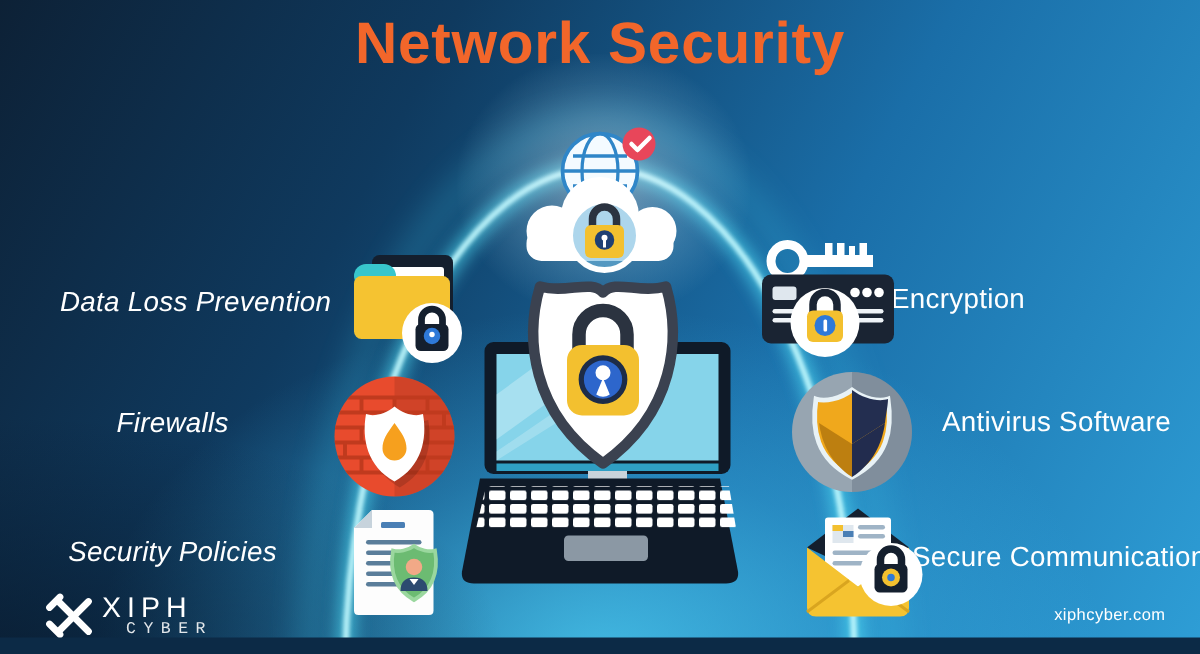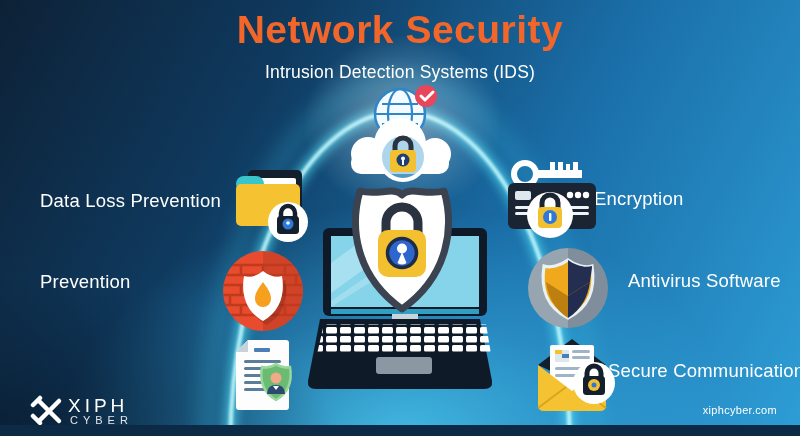--- a/index.html
+++ b/index.html
@@ -66,7 +66,6 @@
   <div class="halo"></div>
 
   <h1 class="title">Network Security</h1>
-  <div class="subtitle">Intrusion Detection Systems (IDS)</div>
 
   <svg style="left:338px;top:82px" width="125" height="100" viewBox="0 0 125 100">
     <circle cx="62" cy="32" r="25" fill="#f4fbff" stroke="#2f86c8" stroke-width="2.5"></circle>

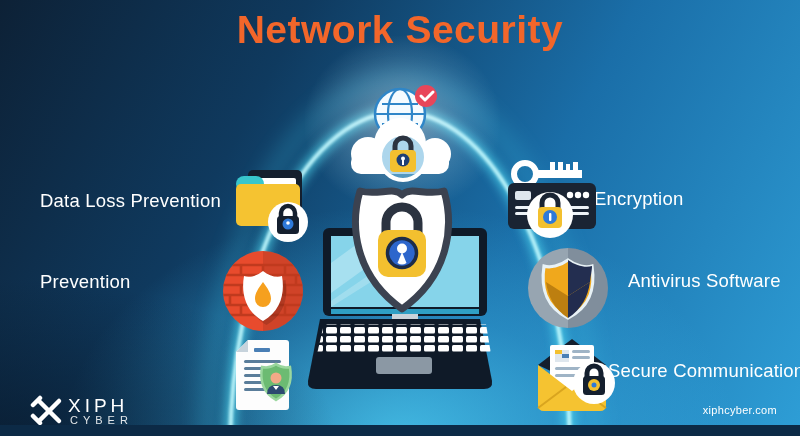--- a/index.html
+++ b/index.html
@@ -32,7 +32,7 @@
   .label{
     position:absolute;color:#ffffff;font-size:18.5px;letter-spacing:.2px;white-space:nowrap;
   }
-  .label.right-align{text-align:left;}
+  .label.right-align{text-align:center;font-style:italic;}
   .footer-brand{position:absolute;left:68px;top:395px;color:#fff;font-size:19px;font-weight:normal;letter-spacing:4px;}
   .footer-brand-sub{position:absolute;left:70px;top:414px;color:rgba(255,255,255,.88);font-size:11px;letter-spacing:5px;}
   .footer-site{position:absolute;right:23px;top:404px;color:#fff;font-size:11px;letter-spacing:.3px;}

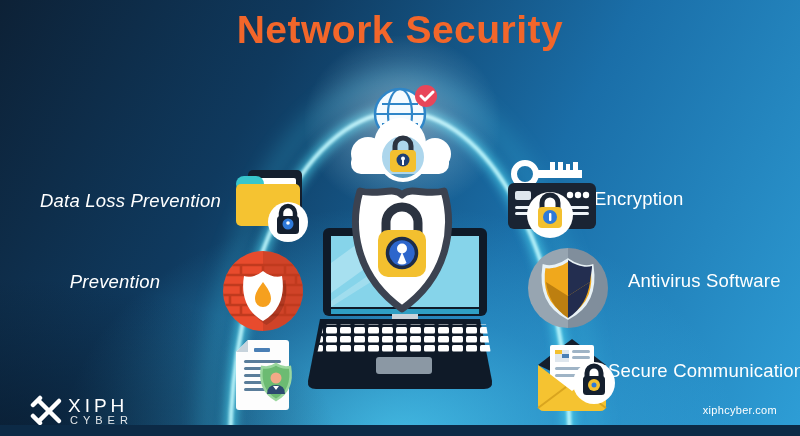--- a/index.html
+++ b/index.html
@@ -86,7 +86,7 @@
   </svg>
 
   <div class="label right-align" style="left:40px;top:190px;width:178px;">Data Loss Prevention</div>
-  <div class="label right-align" style="left:40px;top:271px;width:150px;">Prevention</div>
+  <div class="label right-align" style="left:40px;top:271px;width:150px;">Firewalls</div>
 
   <div class="label" style="left:594px;top:188px;text-align:center;">Encryption</div>
   <div class="label" style="left:628px;top:270px;text-align:right;">Antivirus Software</div>

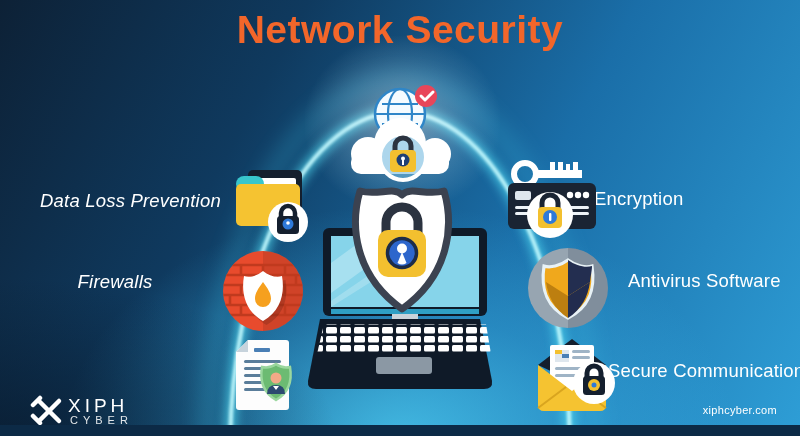--- a/index.html
+++ b/index.html
@@ -87,6 +87,7 @@
 
   <div class="label right-align" style="left:40px;top:190px;width:178px;">Data Loss Prevention</div>
   <div class="label right-align" style="left:40px;top:271px;width:150px;">Firewalls</div>
+  <div class="label right-align" style="left:30px;top:357px;width:170px;">Security Policies</div>
 
   <div class="label" style="left:594px;top:188px;text-align:center;">Encryption</div>
   <div class="label" style="left:628px;top:270px;text-align:right;">Antivirus Software</div>

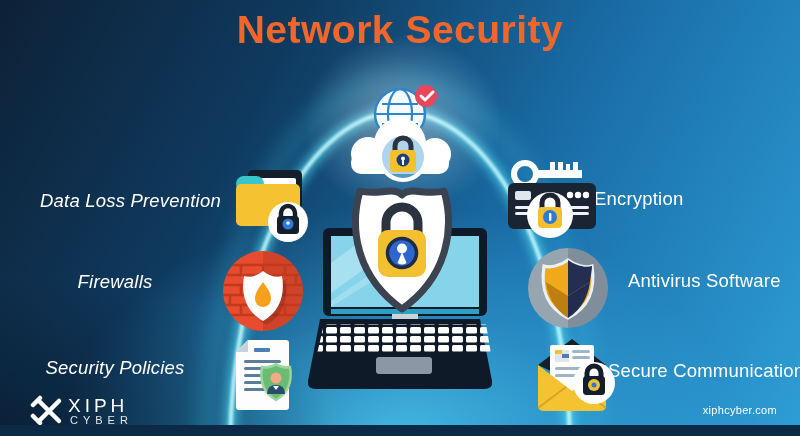--- a/index.html
+++ b/index.html
@@ -34,7 +34,7 @@
   }
   .label.right-align{text-align:center;font-style:italic;}
   .footer-brand{position:absolute;left:68px;top:395px;color:#fff;font-size:19px;font-weight:normal;letter-spacing:4px;}
-  .footer-brand-sub{position:absolute;left:70px;top:414px;color:rgba(255,255,255,.88);font-size:11px;letter-spacing:5px;}
+  .footer-brand-sub{position:absolute;left:84px;top:414px;color:rgba(255,255,255,.88);font-size:11px;letter-spacing:5px;font-family:Liberation Mono, monospace;}
   .footer-site{position:absolute;right:23px;top:404px;color:#fff;font-size:11px;letter-spacing:.3px;}
   .bottom-strip{position:absolute;left:0;bottom:0;width:100%;height:11px;background:#0c2a46;}
 </style>

